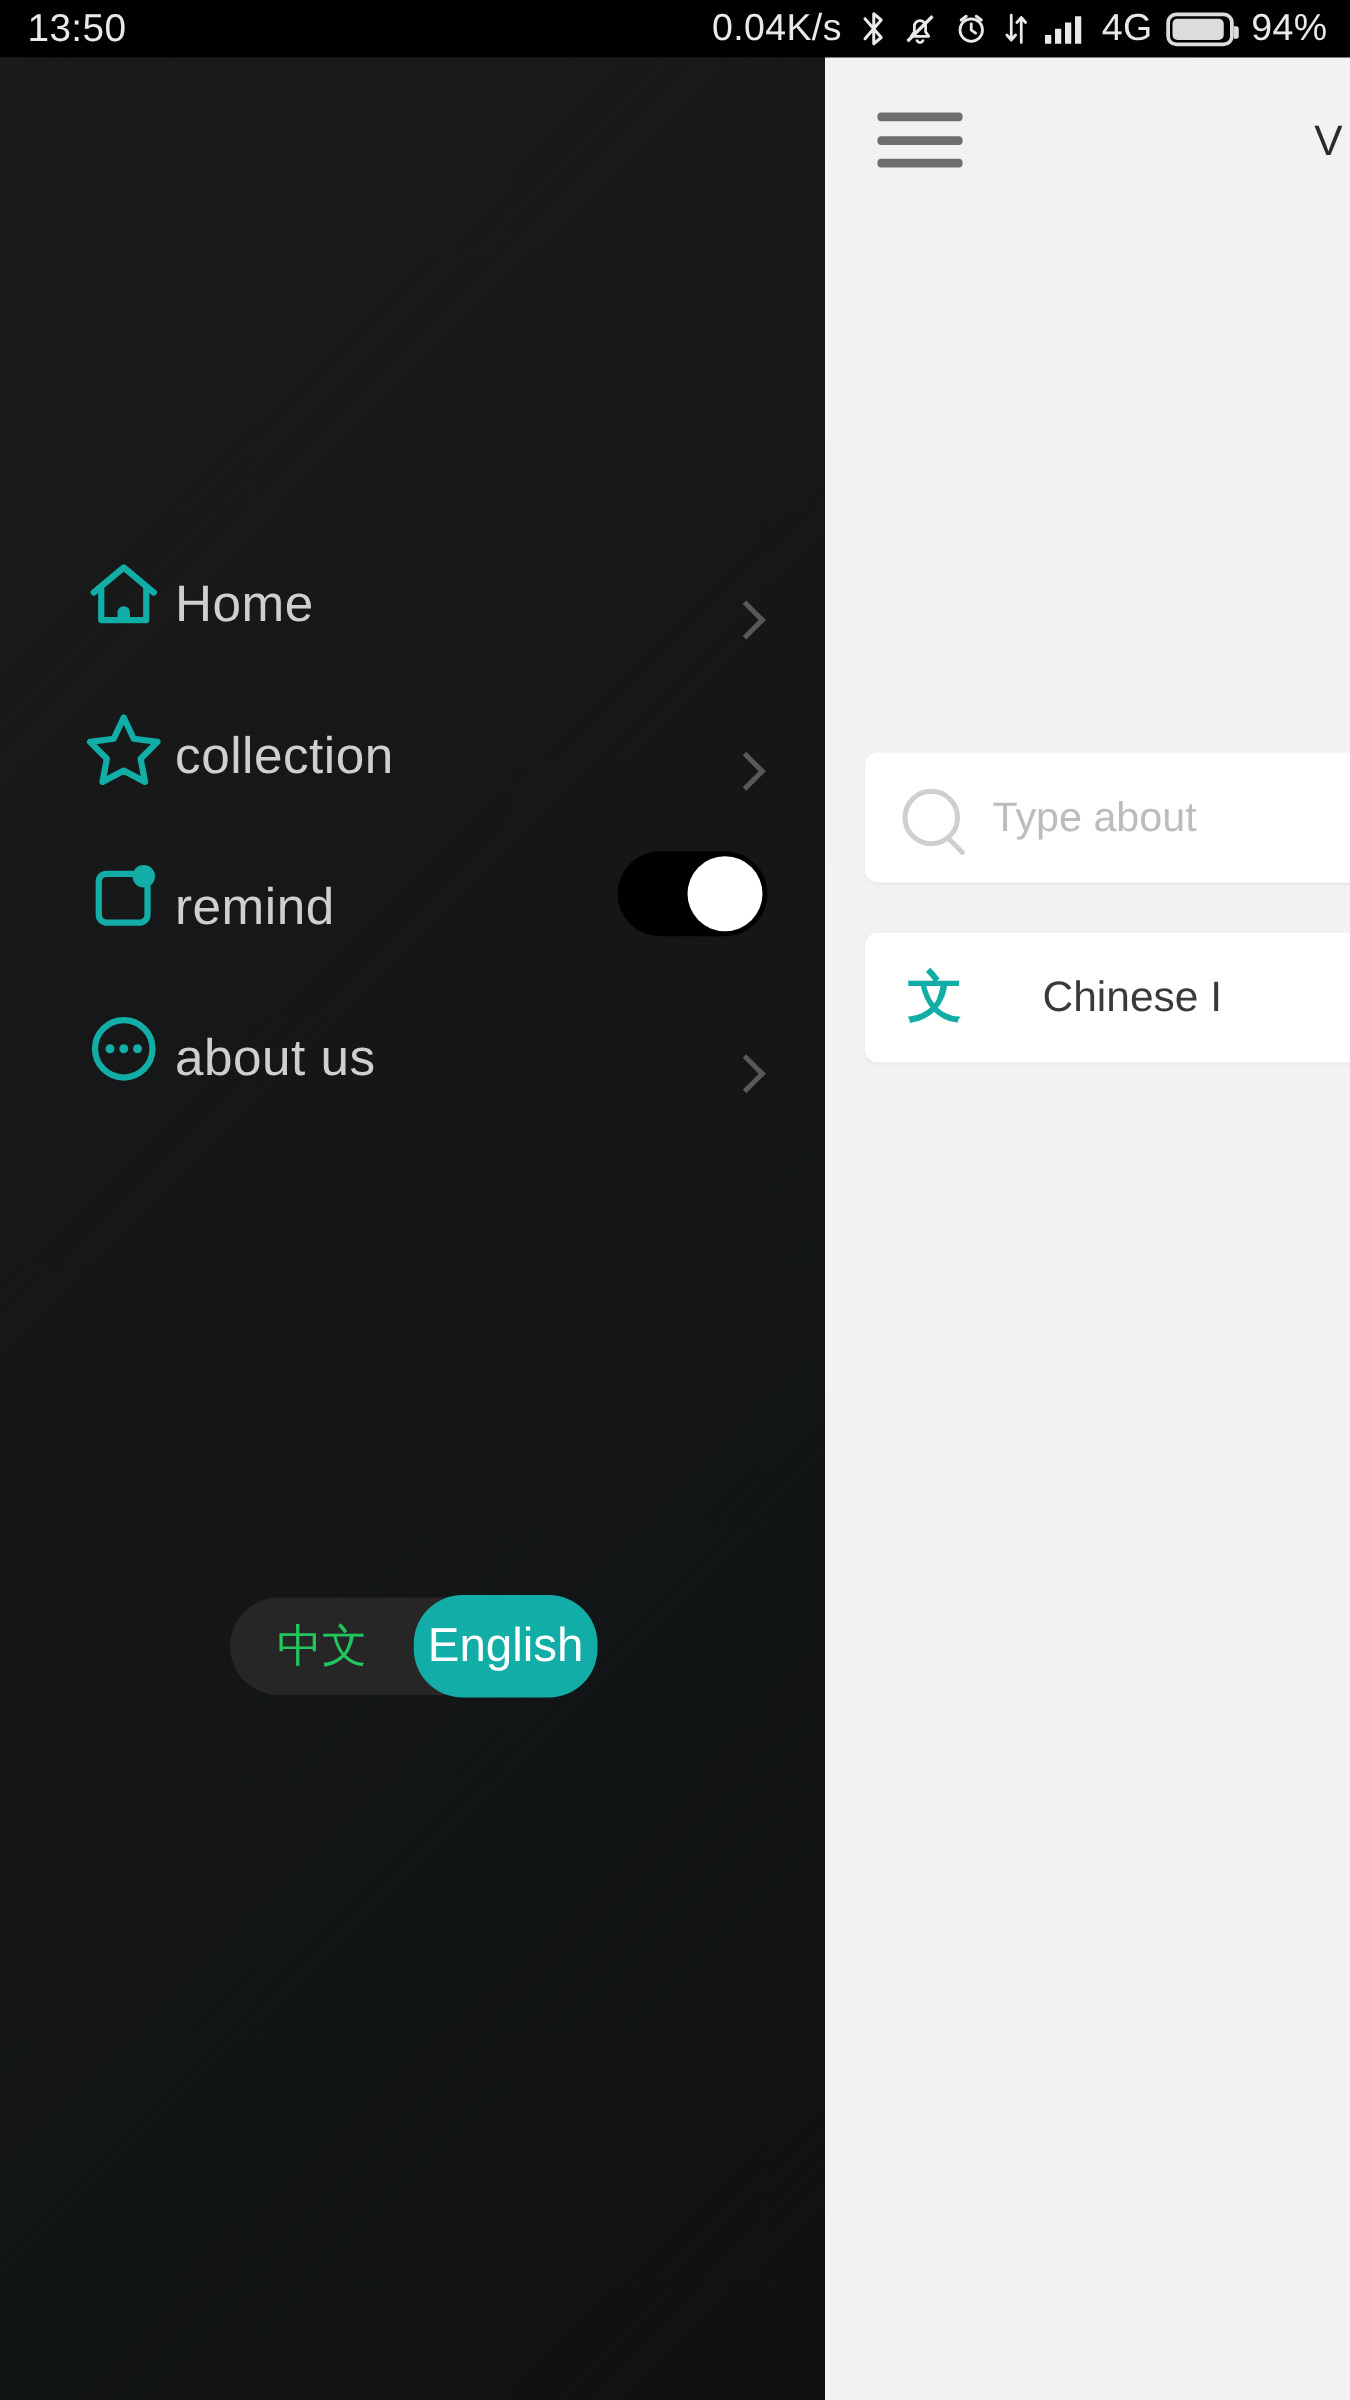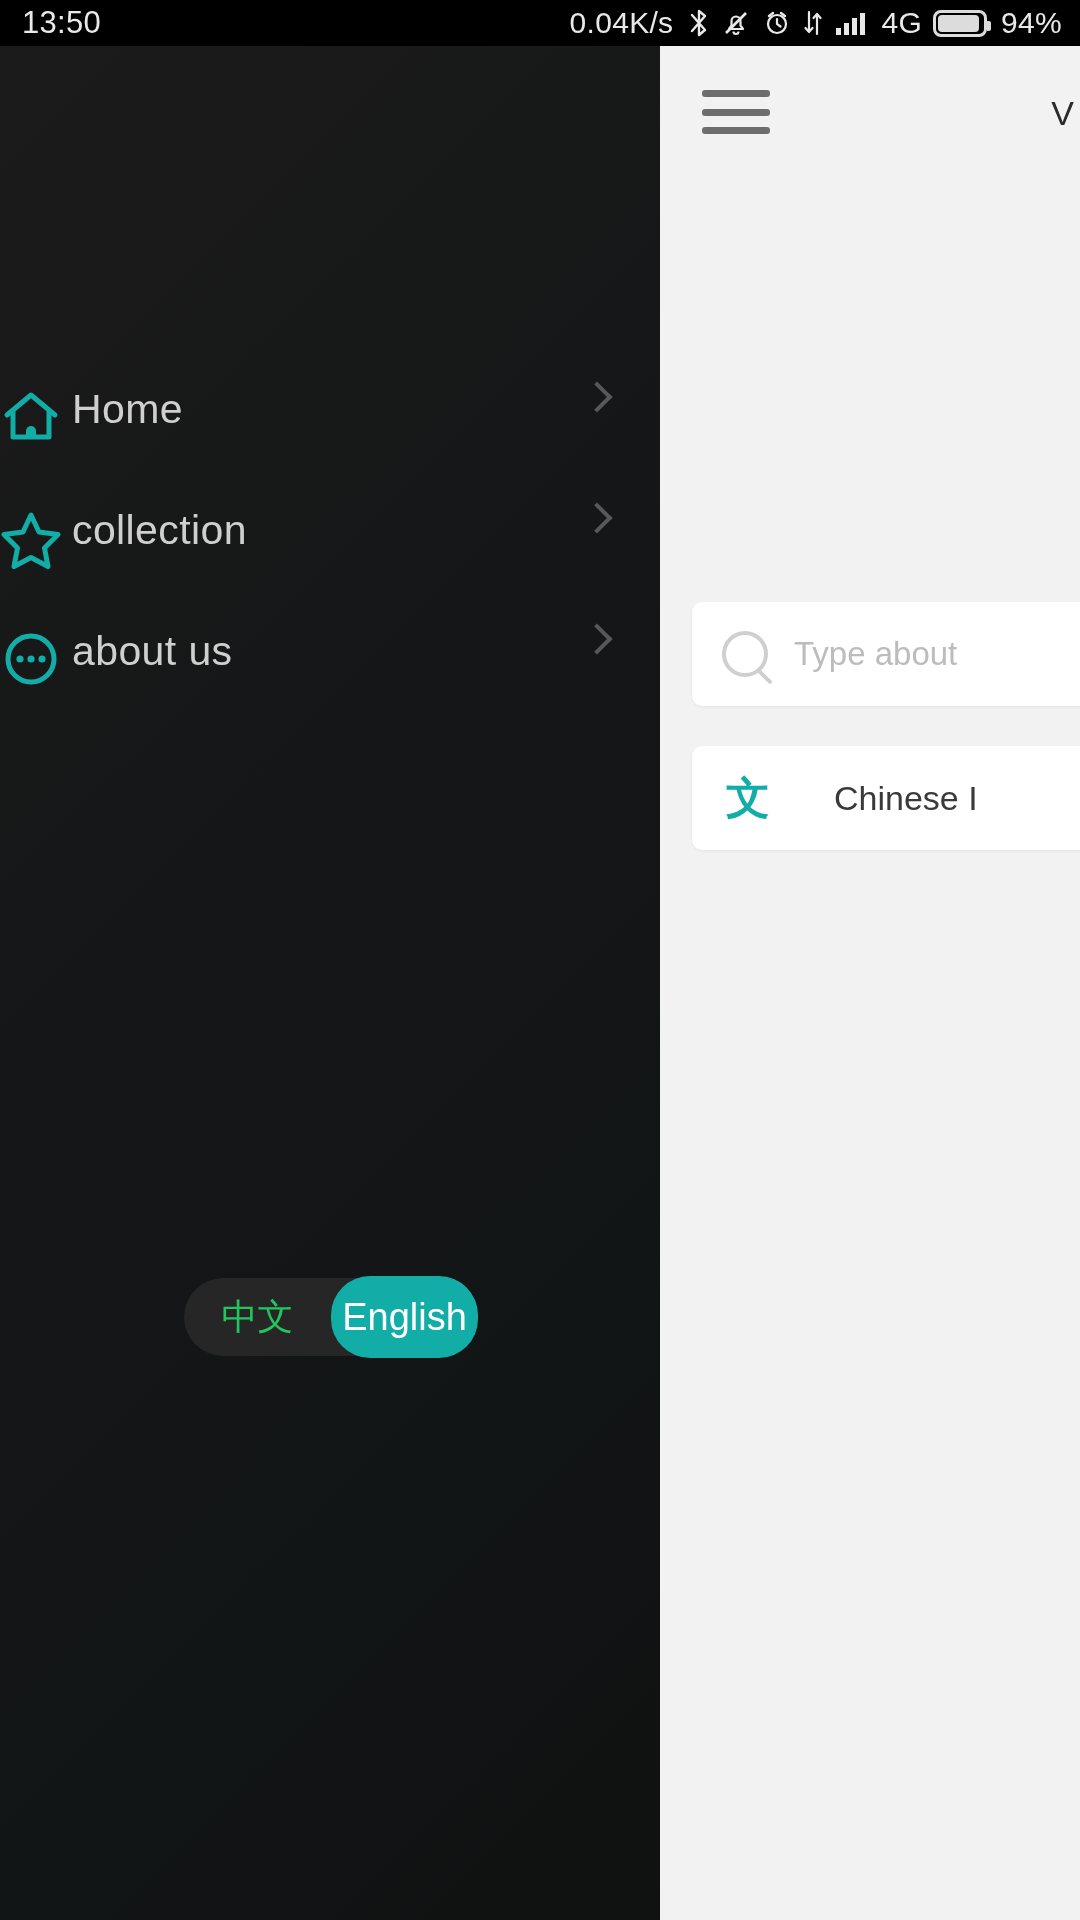--- a/index.html
+++ b/index.html
@@ -79,8 +79,8 @@
   }
   .menu{ position:absolute; top:340px; left:0; width:660px; }
   .row{
-    position:relative; height:121px; display:flex; align-items:flex-start;
-    padding-right:46px;
+    position:relative; height:121px; display:flex; align-items:flex-end;
+    padding-left:68px; padding-right:46px;
   }
   .row .ico{ width:72px; flex:none; display:flex; align-items:center; justify-content:flex-start; }
   .row .label{ font-size:41px; color:#cfcfcf; letter-spacing:.4px; }

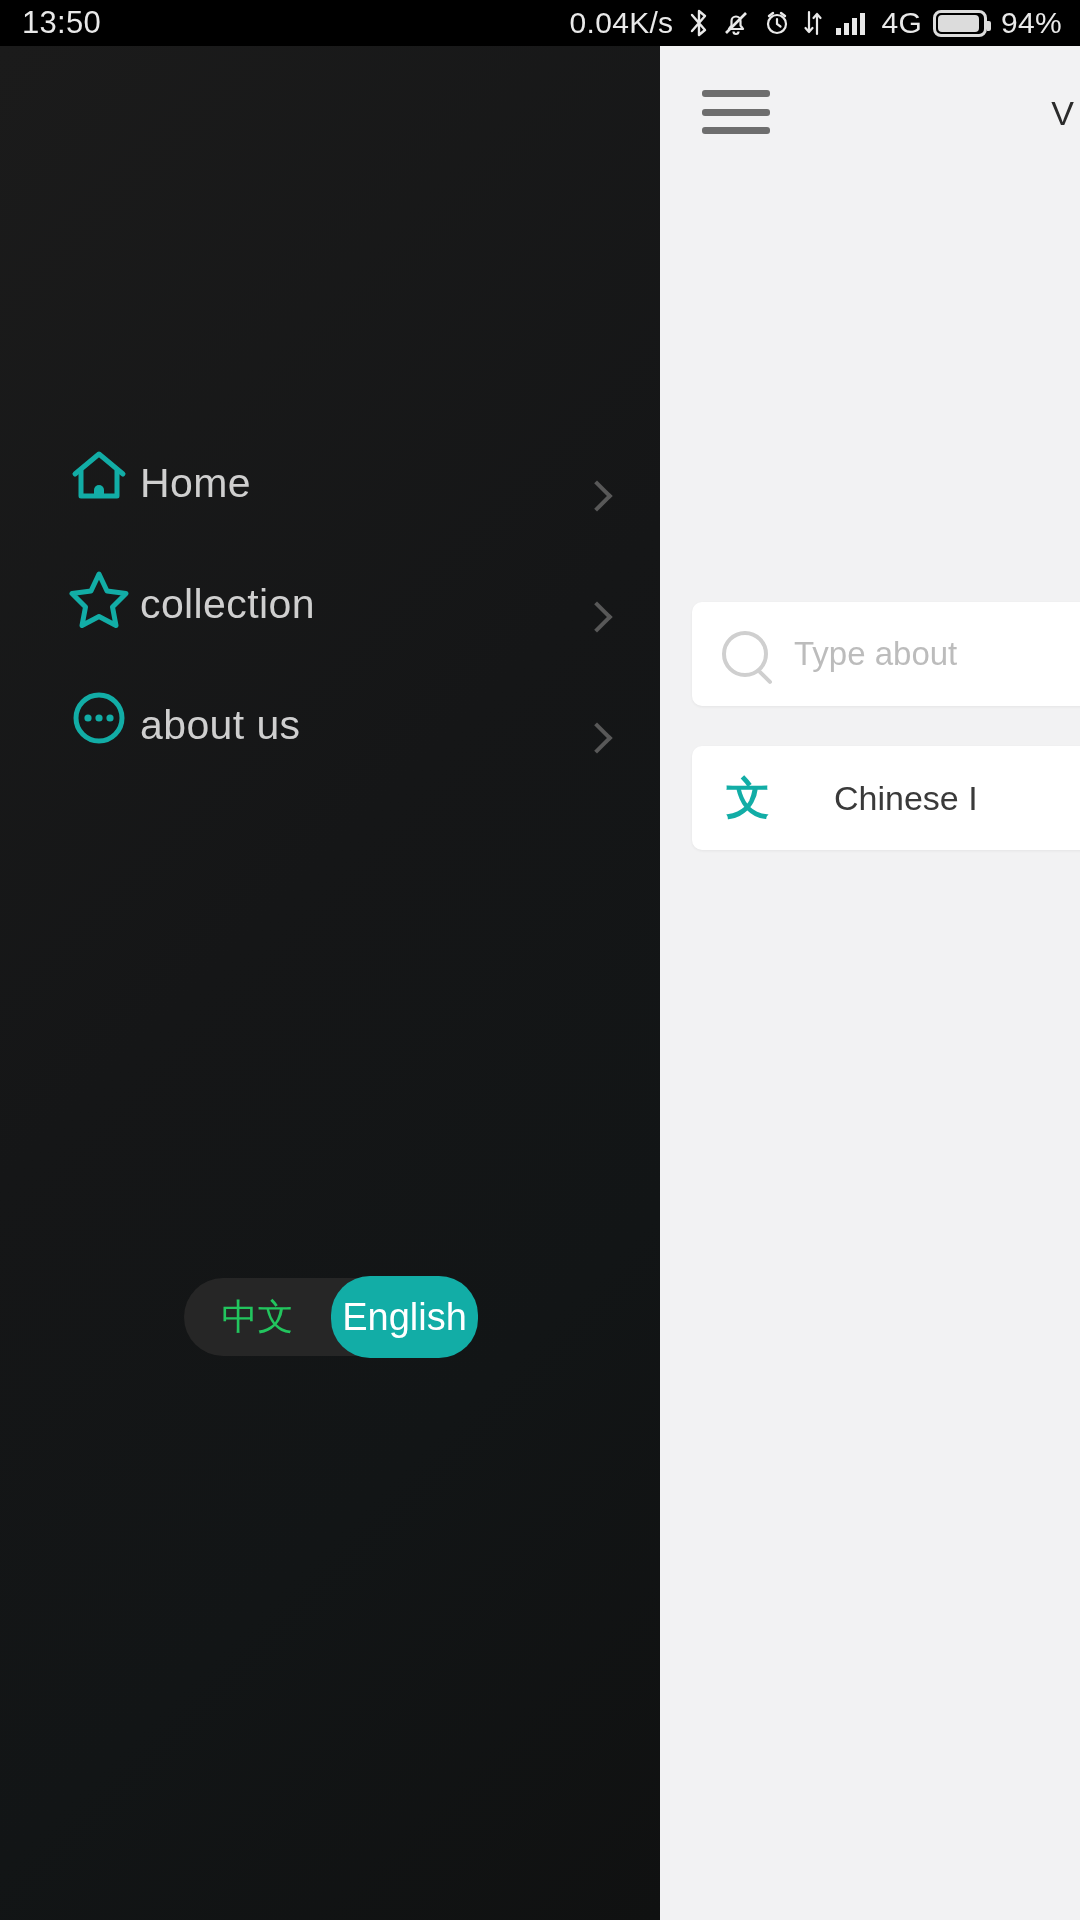--- a/index.html
+++ b/index.html
@@ -225,6 +225,20 @@
         </span>
       </div>
 
+      <div class="row">
+        <span class="ico">
+          <svg width="62" height="62" viewBox="0 0 62 62">
+            <path class="teal" d="M42 12 H17 a6 6 0 0 0 -6 6 v27 a6 6 0 0 0 6 6 h27 a6 6 0 0 0 6 -6 V22"></path>
+            <circle class="teal-fill" cx="47" cy="14" r="9"></circle>
+          </svg>
+        </span>
+        <span class="label">remind</span>
+        <span class="right">
+          <span class="toggle">
+            <span class="knob"></span>
+          </span>
+        </span>
+      </div>
 
 
       <div class="row">

